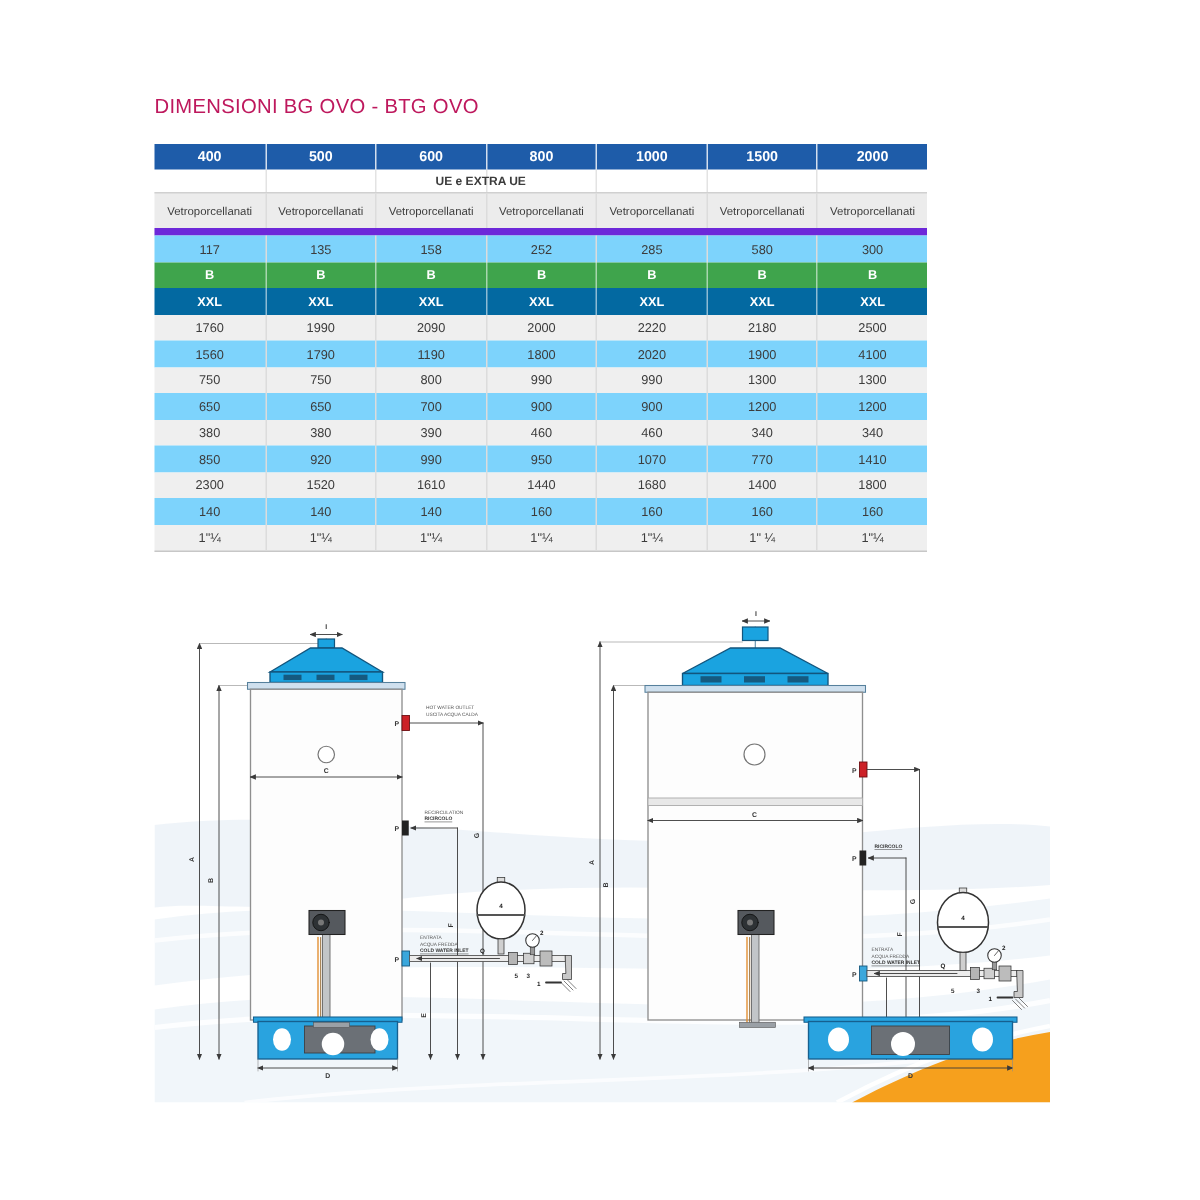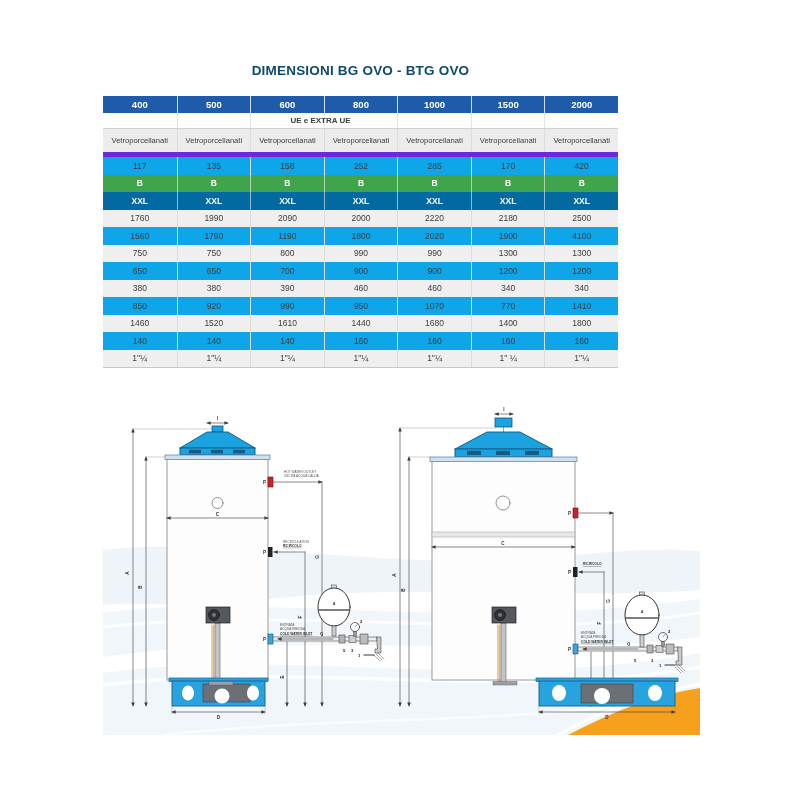--- a/index.html
+++ b/index.html
@@ -10,7 +10,7 @@
   }
   .page-title{
     position:absolute;left:103px;top:63px;width:515px;
-    text-align:center;font-size:13.5px;font-weight:bold;color:#0c4a6e;
+    text-align:left;font-size:13.5px;font-weight:normal;color:#be185d;
     letter-spacing:.2px;
   }
   .dim-table{position:absolute;left:103px;top:96px;width:515px;}

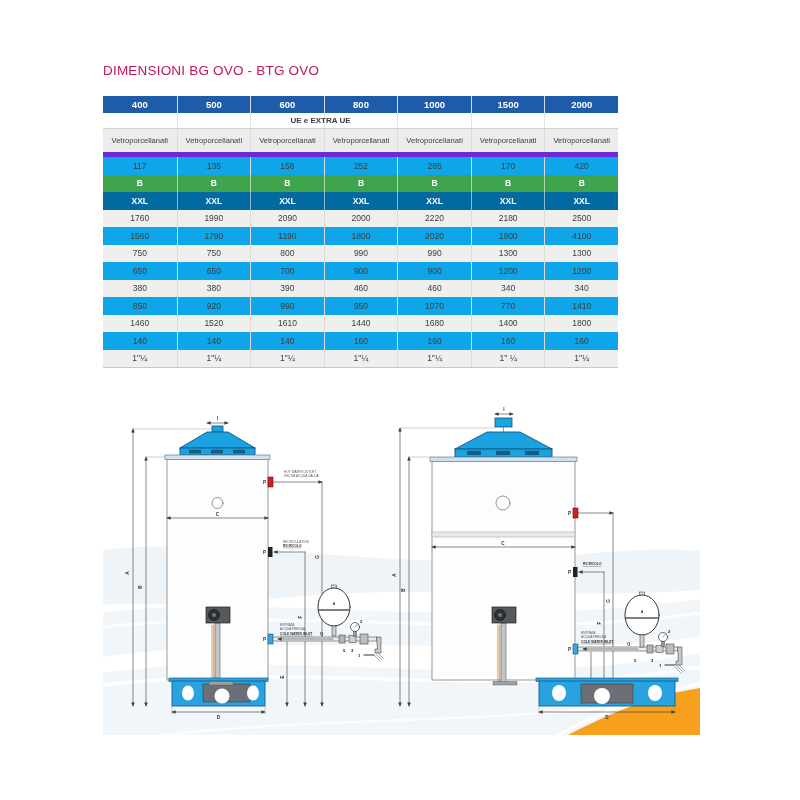--- a/index.html
+++ b/index.html
@@ -35,7 +35,7 @@
   .mat-row{height:23px;background:#ececec;border-top:1px solid #d0d0d0;border-bottom:5px solid #6d28d9;}
   .mat-row .t-cell{font-size:7.6px;}
   .d-row{height:17.5px;}
-  .v-light{background:#0ea5e9;}
+  .v-light{background:#7dd3fc;}
   .v-gray{background:#efefef;}
   .v-gdark{background:#3fa44c;}
   .v-glight{background:#0369a1;}

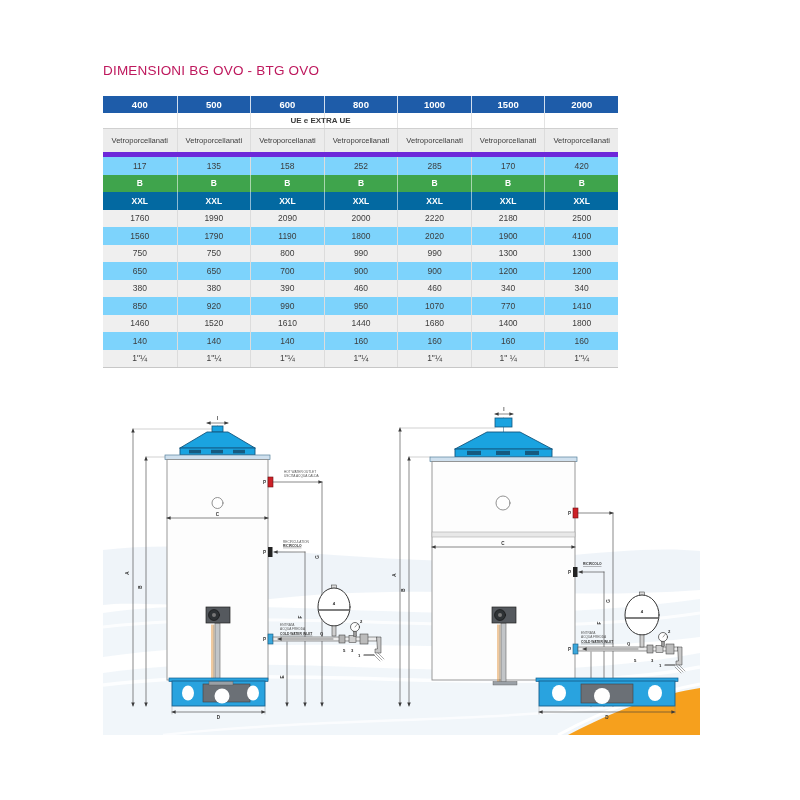--- a/index.html
+++ b/index.html
@@ -92,7 +92,7 @@
     <div class="t-cell">158</div>
     <div class="t-cell">252</div>
     <div class="t-cell">285</div>
-    <div class="t-cell">170</div>
+    <div class="t-cell">580</div>
     <div class="t-cell">420</div>
   </div>
   <div class="t-row d-row v-gdark">

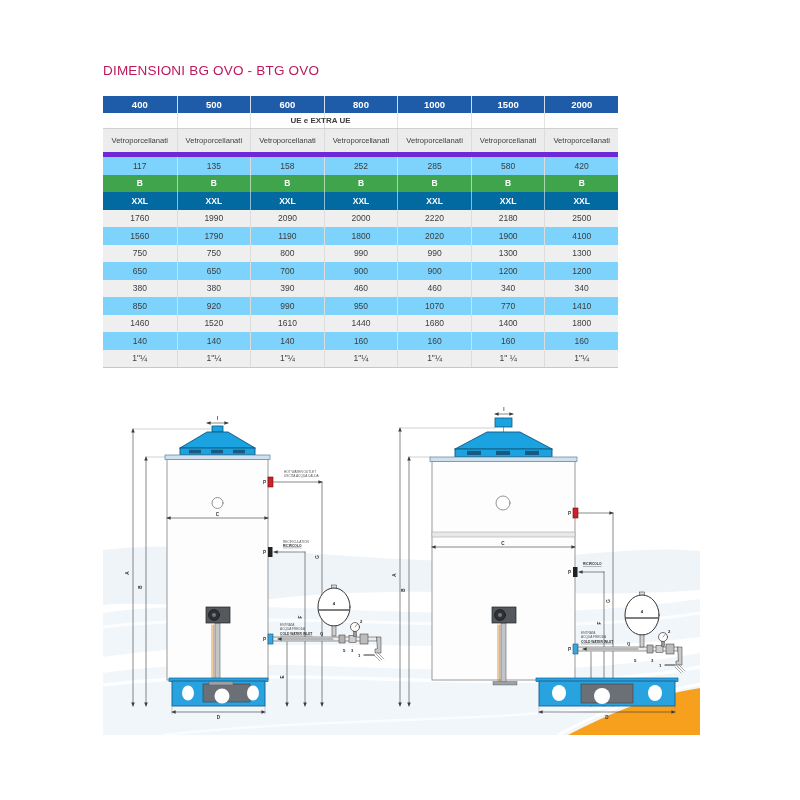--- a/index.html
+++ b/index.html
@@ -93,7 +93,7 @@
     <div class="t-cell">252</div>
     <div class="t-cell">285</div>
     <div class="t-cell">580</div>
-    <div class="t-cell">420</div>
+    <div class="t-cell">300</div>
   </div>
   <div class="t-row d-row v-gdark">
     <div class="t-cell">B</div>

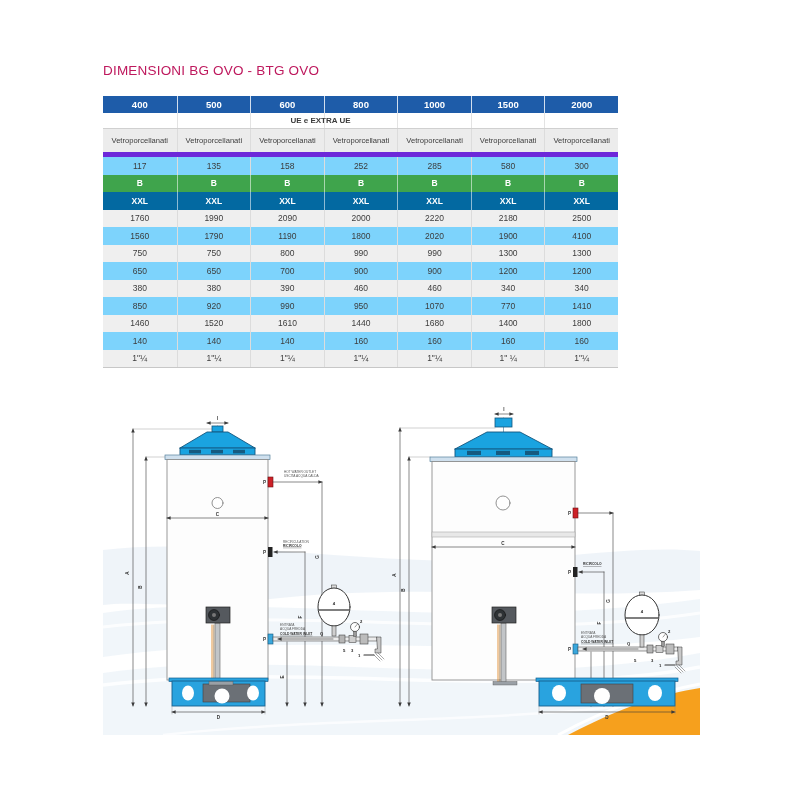--- a/index.html
+++ b/index.html
@@ -168,7 +168,7 @@
     <div class="t-cell">1410</div>
   </div>
   <div class="t-row d-row v-gray">
-    <div class="t-cell">1460</div>
+    <div class="t-cell">2300</div>
     <div class="t-cell">1520</div>
     <div class="t-cell">1610</div>
     <div class="t-cell">1440</div>

